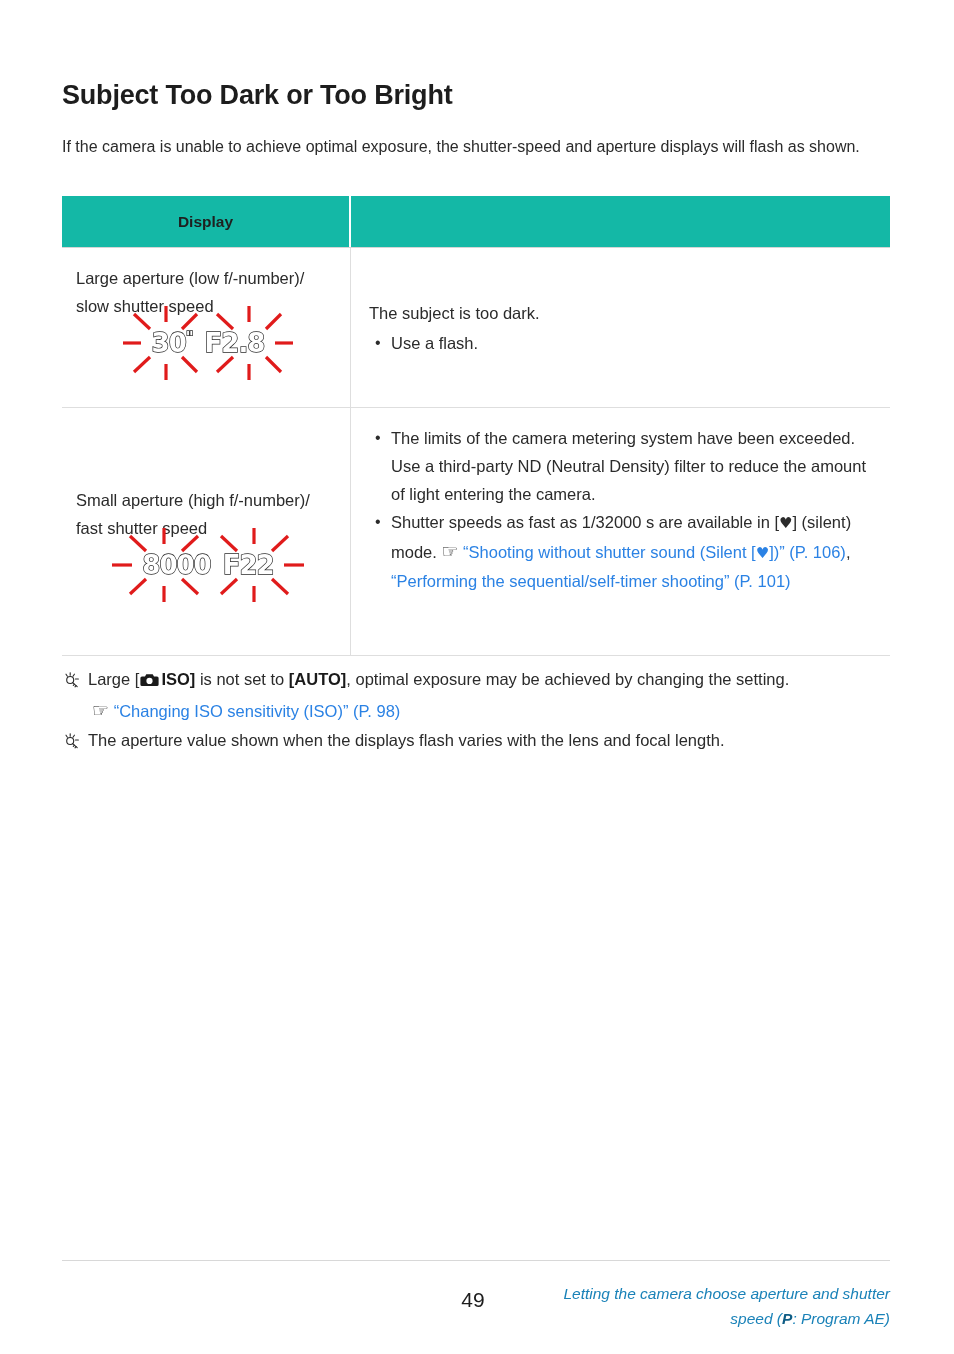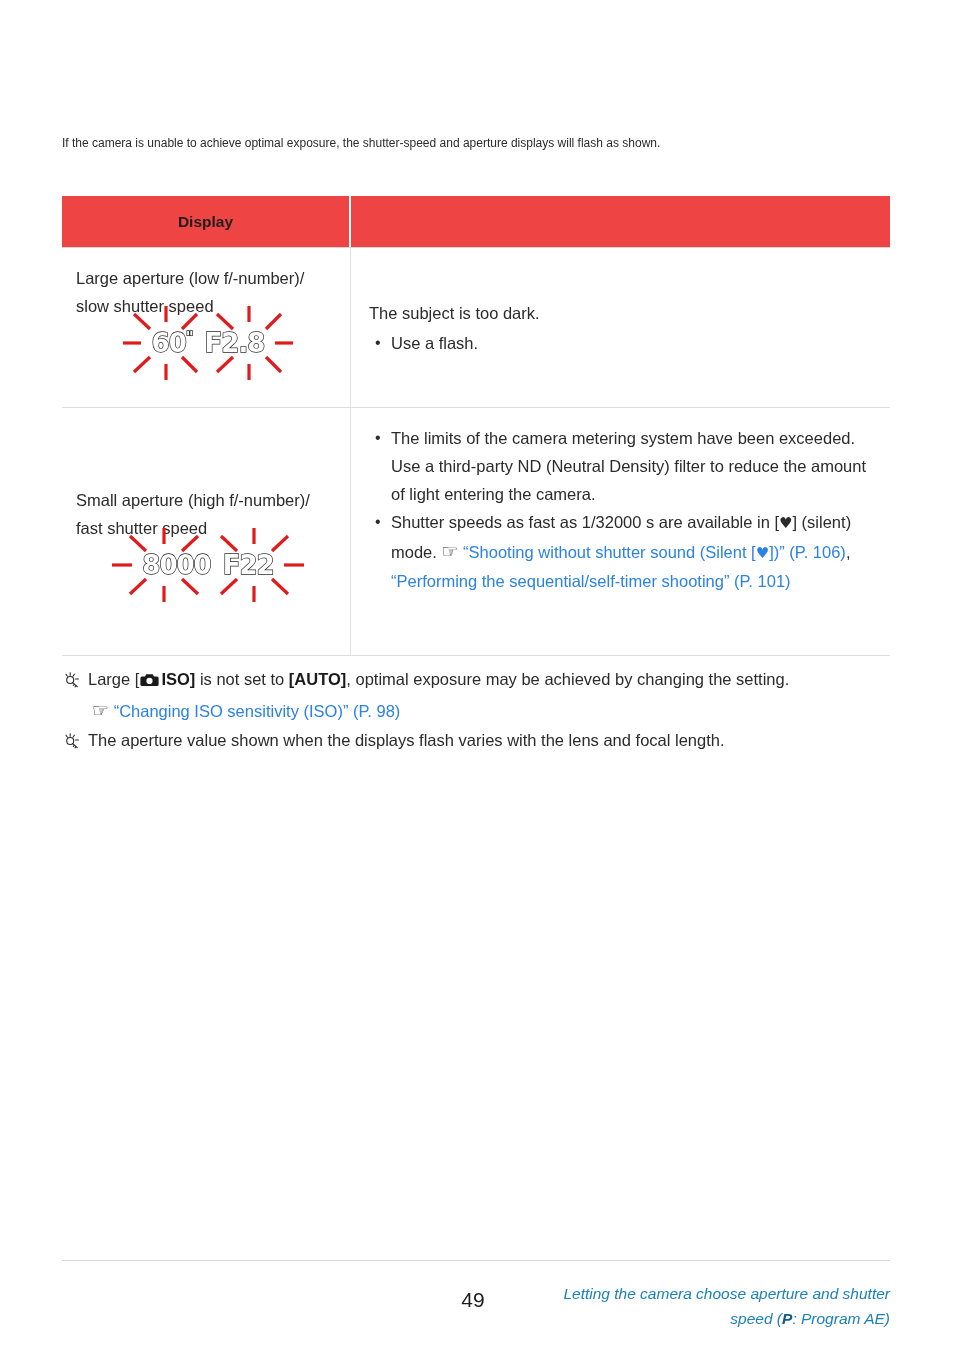--- a/index.html
+++ b/index.html
@@ -240,6 +240,7 @@
 
 <div class="page">
 
+  <h1 class="page-title">Subject Too Dark or Too Bright</h1>
 
   <p class="intro">If the camera is unable to achieve optimal exposure, the shutter-speed and aperture displays will flash as shown.</p>
 

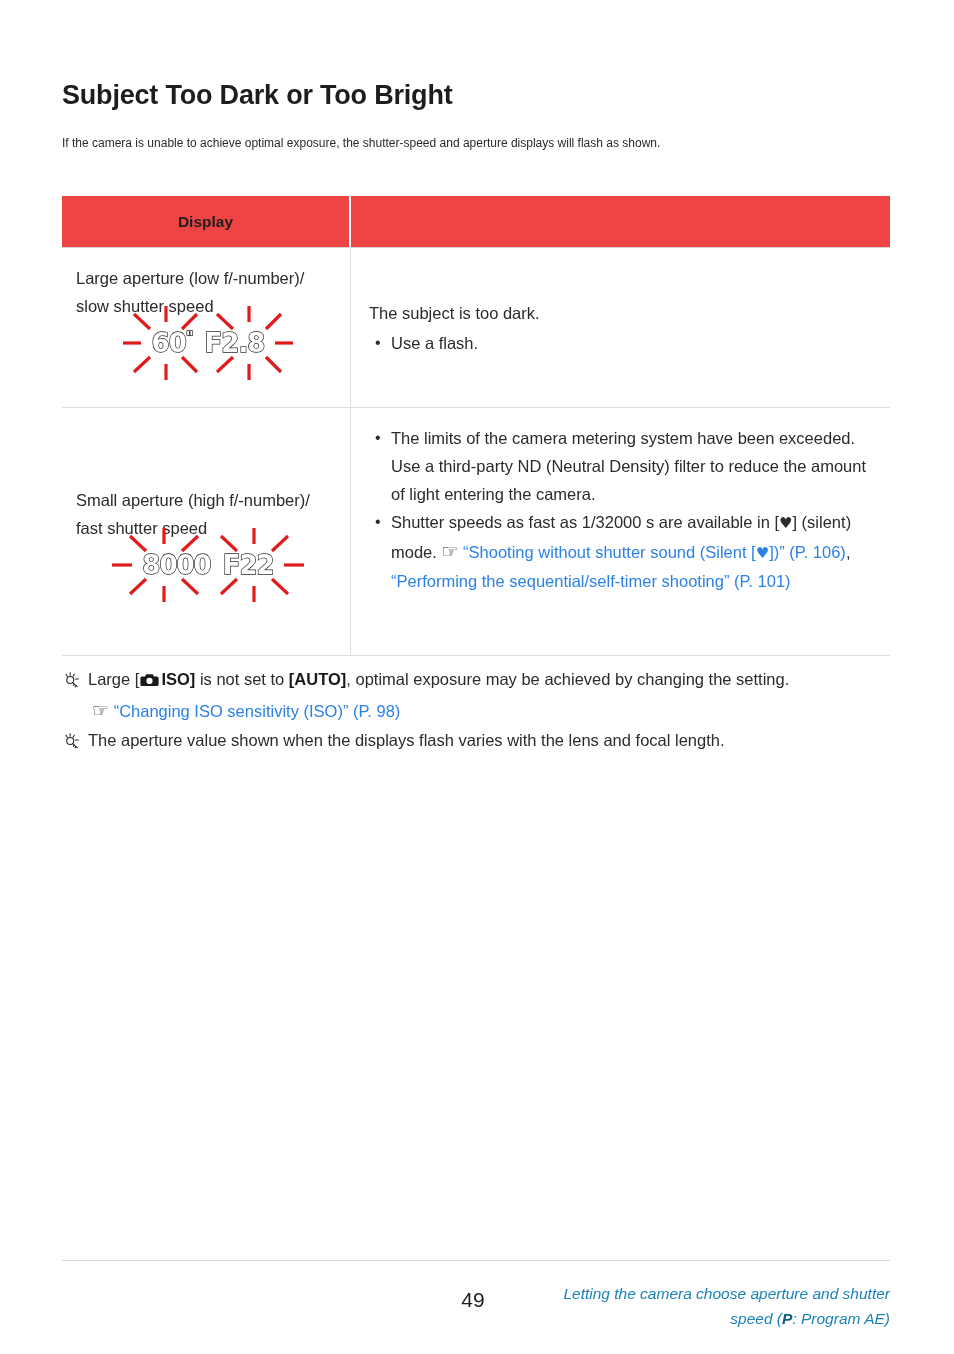--- a/index.html
+++ b/index.html
@@ -39,7 +39,7 @@
     left: 62px;
     top: 117px;
     width: 828px;
-    font-size: 12px;
+    font-size: 16px;
     line-height: 28px;
     color: #2b2b2b;
   }

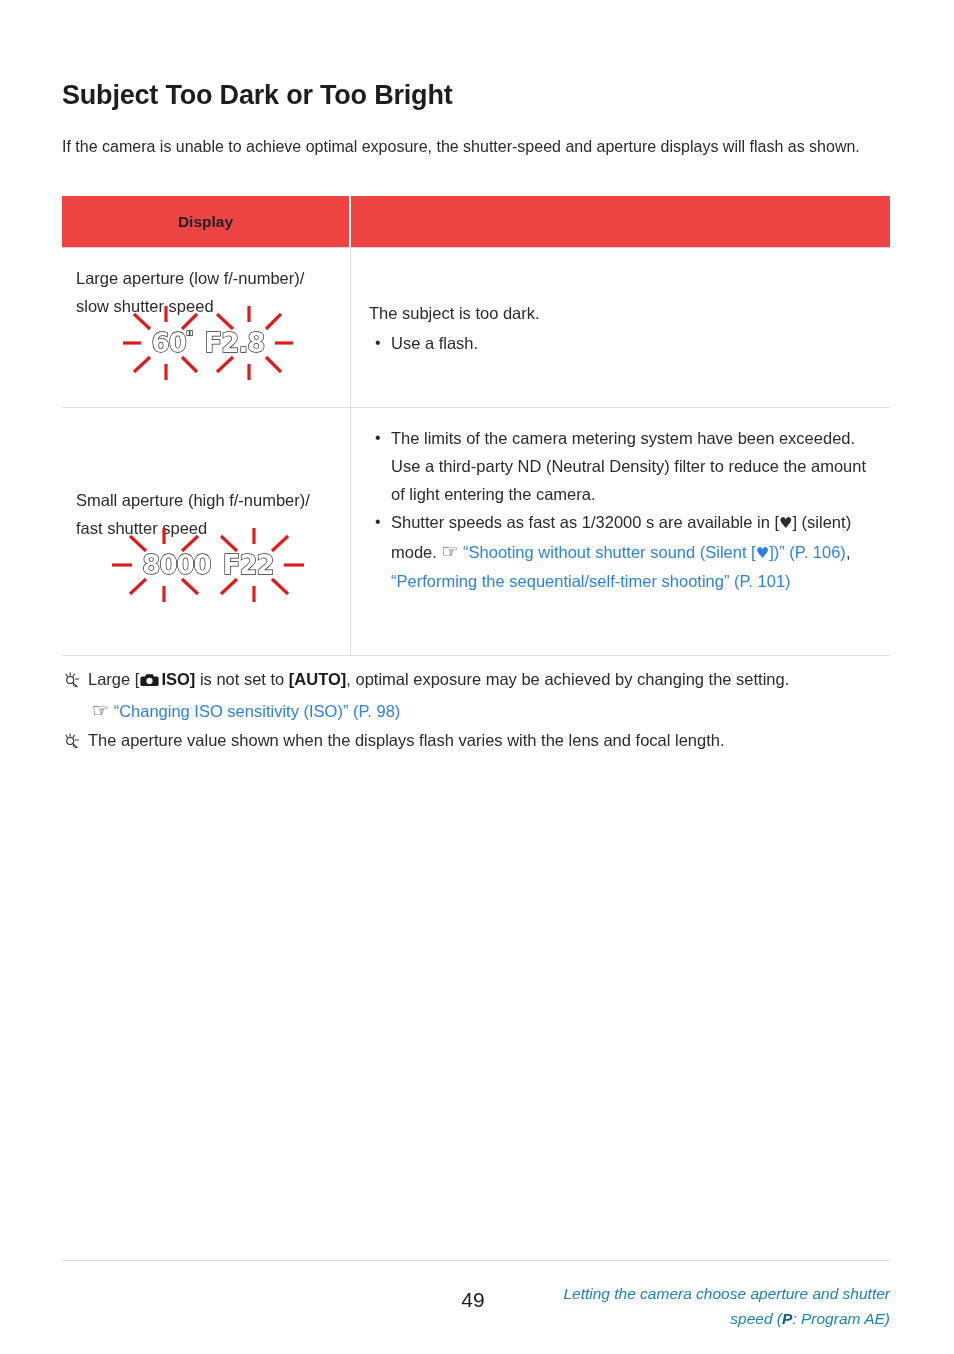--- a/index.html
+++ b/index.html
@@ -53,7 +53,7 @@
   }
   .tbl-head {
     display: flex;
-    background: #ef4444;
+    background: #14b8a6;
     height: 52px;
     border-bottom: 1px solid #d5d5d5;
   }

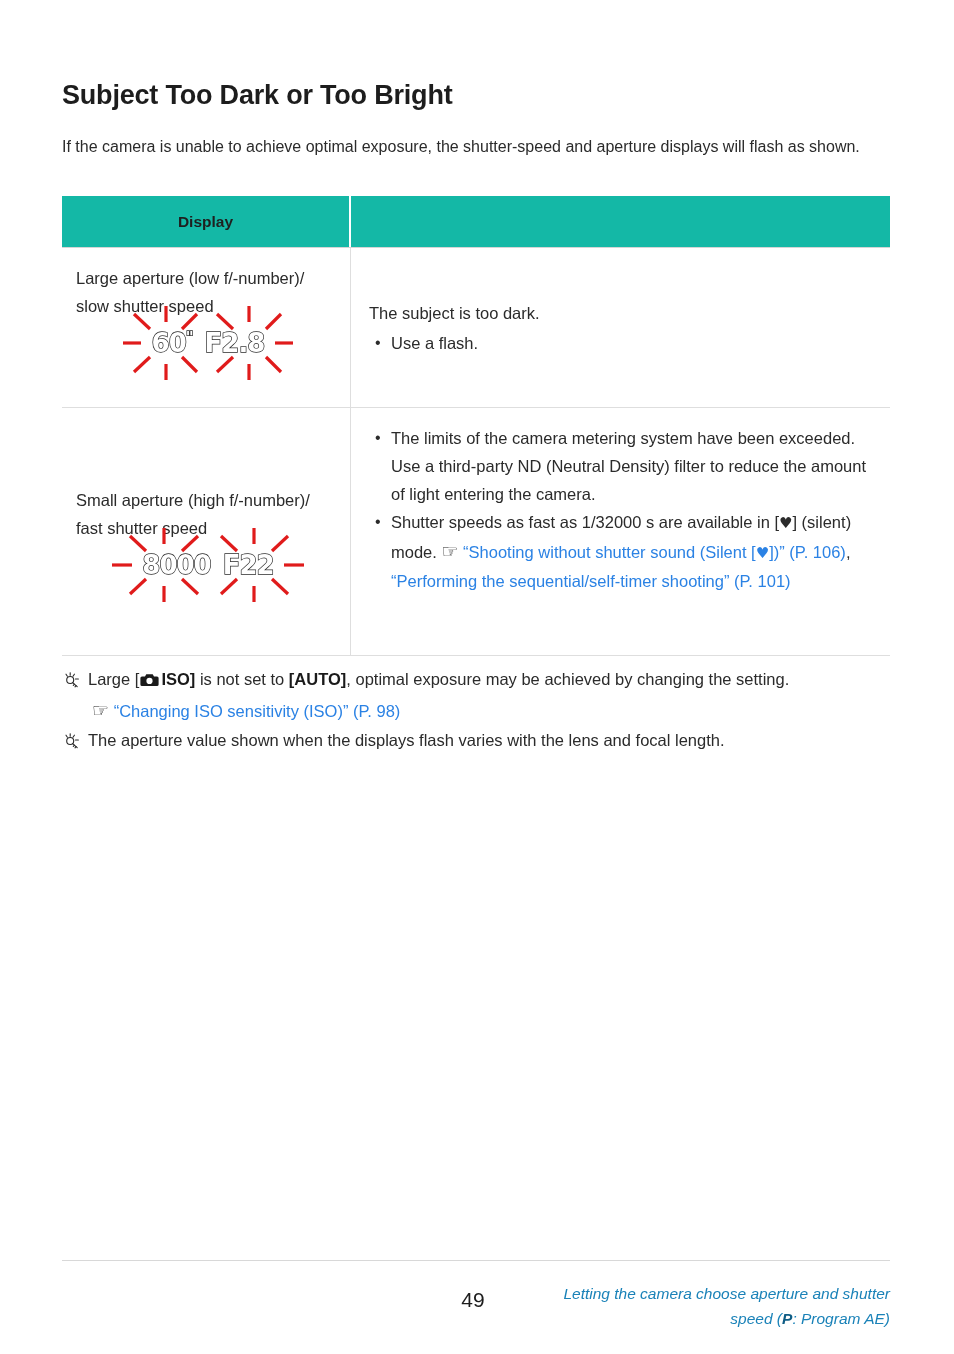--- a/index.html
+++ b/index.html
@@ -277,7 +277,7 @@
                 <line x1="162" y1="68" x2="147" y2="53"></line>
               </g>
             </svg>
-            <span class="lcd"><span>60</span><sup>"</sup></span>
+            <span class="lcd"><span>30</span><sup>"</sup></span>
             <span class="lcd">F2.8</span>
           </div>
         </div>

